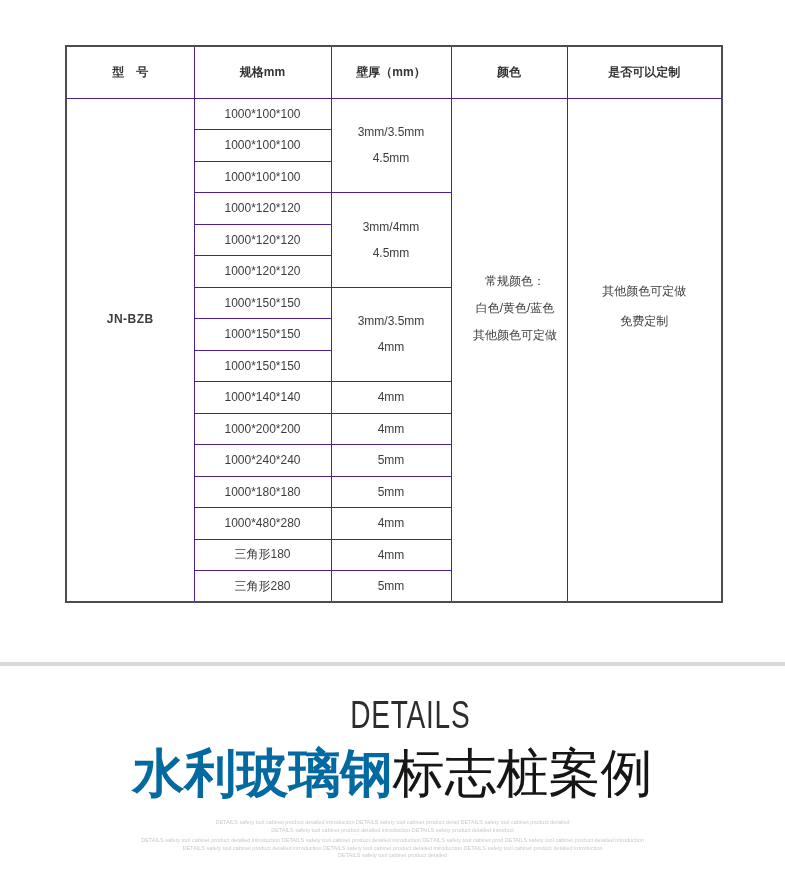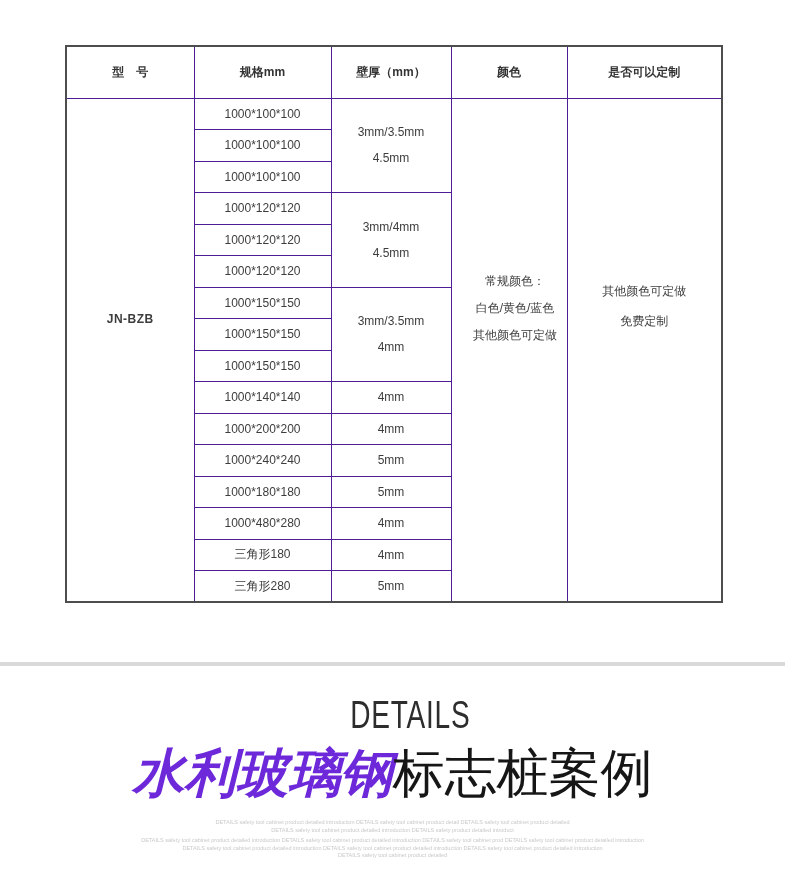--- a/index.html
+++ b/index.html
@@ -54,7 +54,7 @@
     position:absolute;left:0;top:740px;width:785px;text-align:center;
     font-size:52px;line-height:66px;white-space:nowrap;
   }
-  .main-heading .red{color:#6d28d9;font-weight:700;font-style:italic;}
+  .main-heading .red{color:#0369a1;font-weight:700;}
   .main-heading .black{color:#161616;font-weight:400;}
   
   .watermark{

